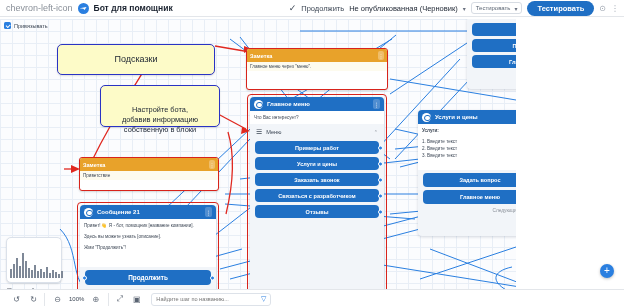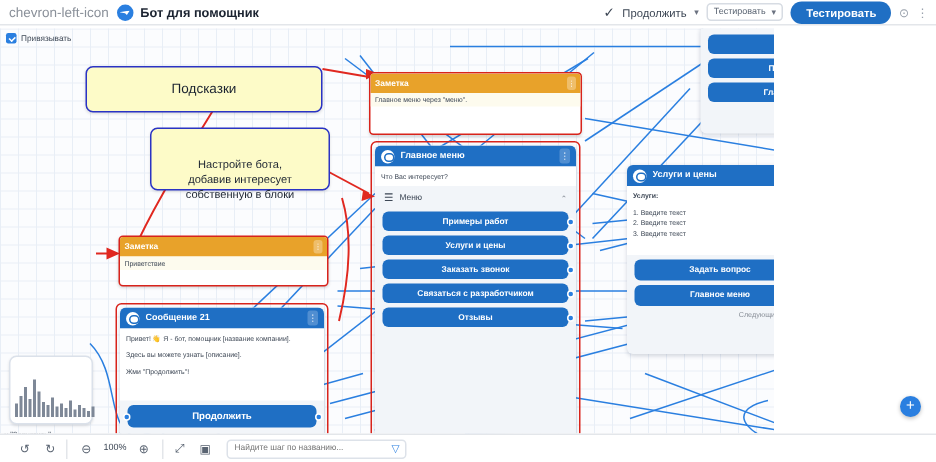--- a/index.html
+++ b/index.html
@@ -220,6 +220,7 @@
     <div class="tb-right">
       <span class="tb-check">✓</span>
       <span class="tb-saved">Продолжить</span>
+      <span class="tb-status">Не опубликованная (Черновик)</span>
       <span class="tb-caret">▾</span>
       <span class="tb-test">
         <span>Тестировать</span>

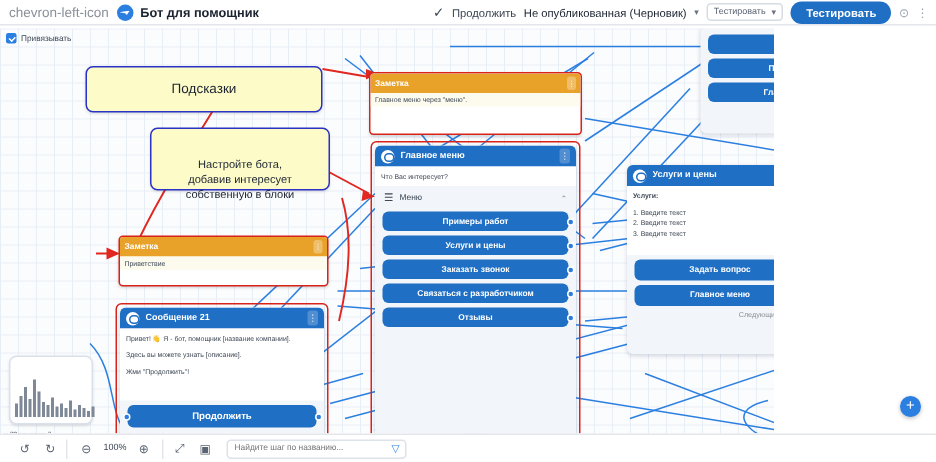--- a/index.html
+++ b/index.html
@@ -448,7 +448,7 @@
 
     <div class="callout" style="left:100px;top:66px;width:120px;height:42px;flex-direction:column;">
       <span style="font-size:7.4px;margin-top:28px;">Настройте бота,</span>
-      <span style="font-size:7.4px;">добавив интересует</span>
+      <span style="font-size:7.4px;">добавив информацию</span>
       <span style="font-size:7.4px;">собственную в блоки</span>
     </div>
 

